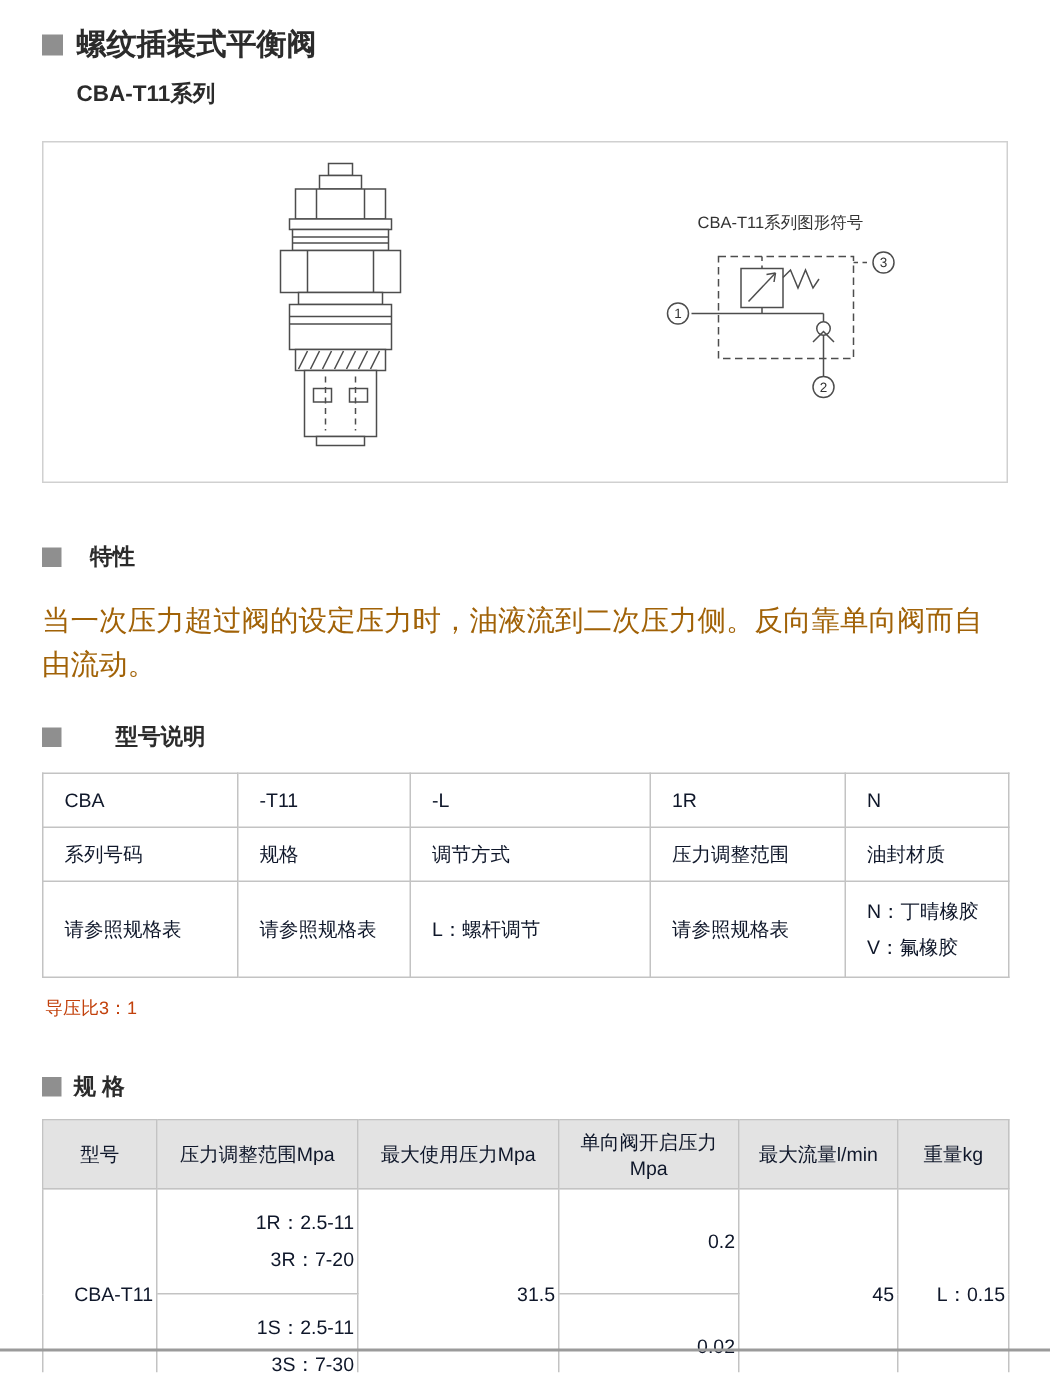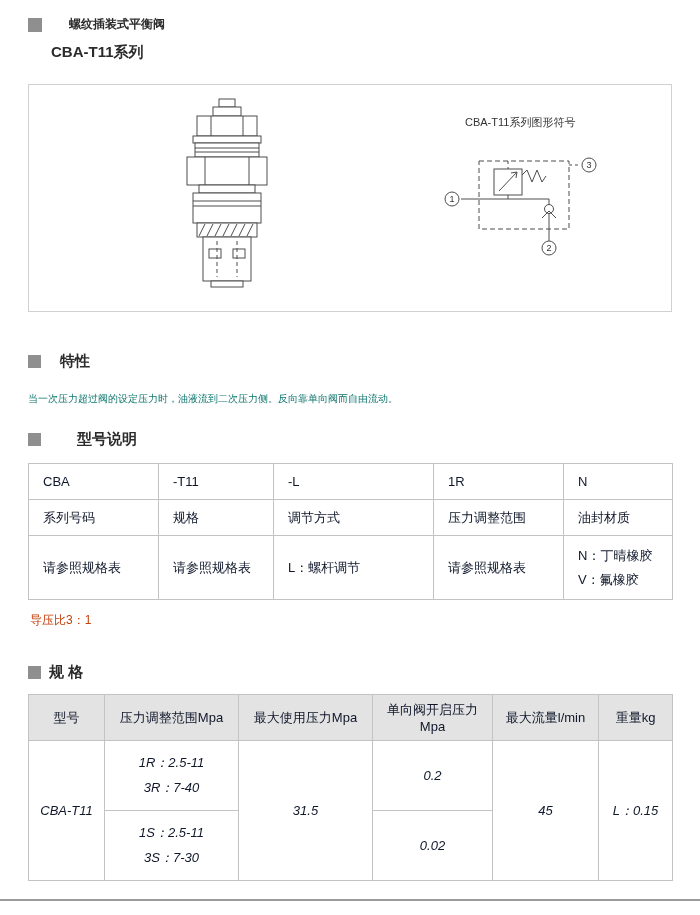--- a/index.html
+++ b/index.html
@@ -15,7 +15,7 @@
     font-family:"Liberation Sans",sans-serif;color:var(--ink);overflow:hidden;
   }
   .header{padding:16px 0 0 28px;}
-  .title-row{display:flex;align-items:center;gap:27px;font-size:12px;font-weight:bold;}
+  .title-row{display:flex;align-items:center;gap:9px;font-size:20px;font-weight:bold;}
   .bullet{width:14px;height:14px;background:var(--bullet);flex:0 0 auto;}
   .bullet.small{width:13px;height:13px;}
   .subtitle{font-size:15px;font-weight:bold;margin:10px 0 0 23px;}

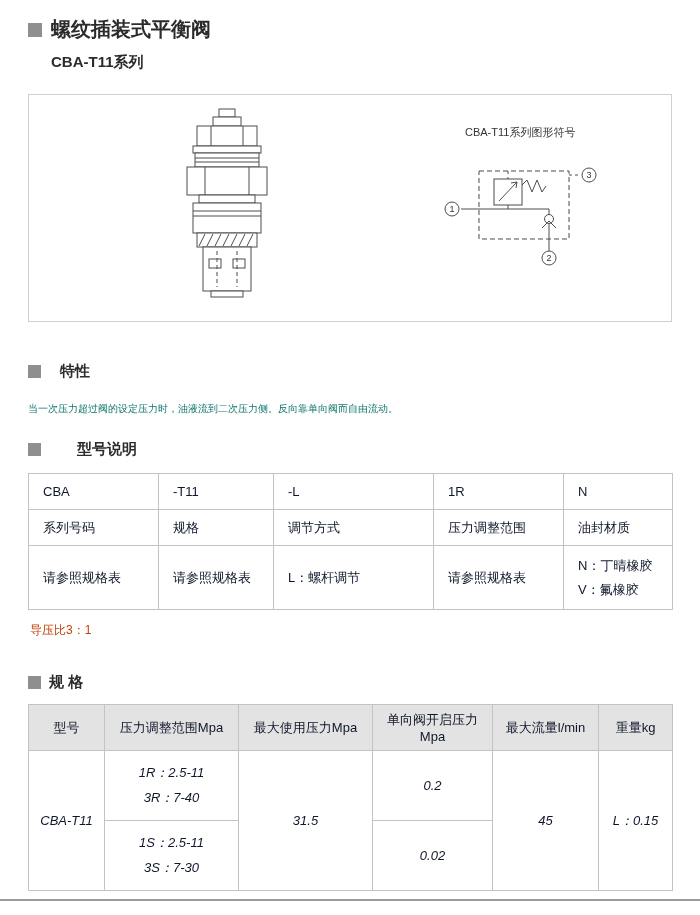--- a/index.html
+++ b/index.html
@@ -22,7 +22,7 @@
 
   .figure-box{position:relative;margin:22px 28px 0 28px;height:228px;border:1px solid #d0d0d0;background:#fff;}
   .valve-svg{position:absolute;left:108px;top:8px;}
-  .symbol-caption{position:absolute;left:436px;top:30px;font-size:11px;color:#333;}
+  .symbol-caption{position:absolute;left:436px;top:46px;font-size:11px;color:#333;}
   .symbol-svg{position:absolute;left:410px;top:66px;}
 
   .section-heading{display:flex;align-items:center;gap:8px;font-size:15px;font-weight:bold;margin-left:28px;}

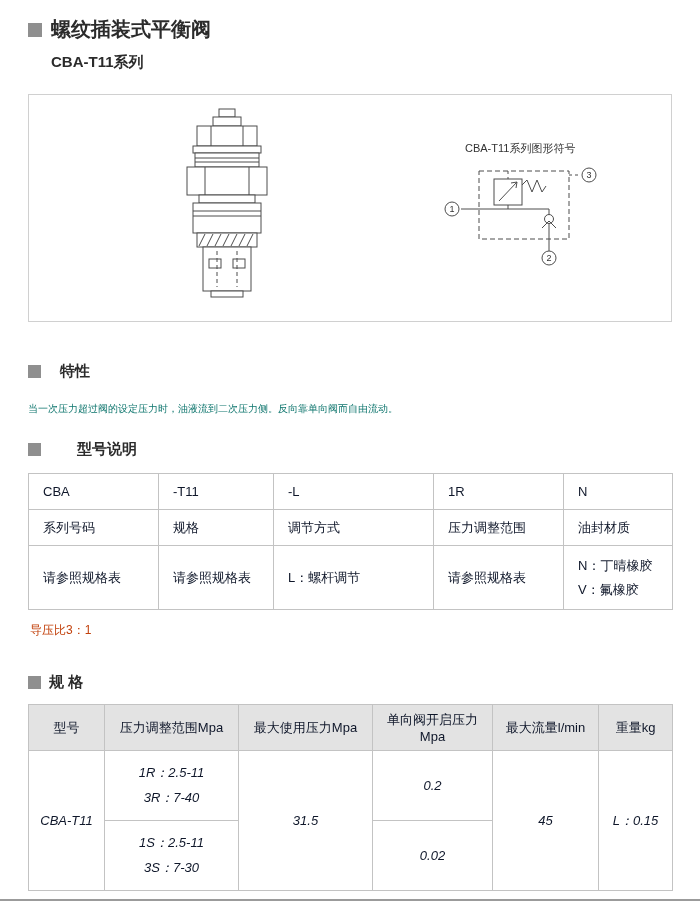--- a/index.html
+++ b/index.html
@@ -29,7 +29,7 @@
   .h-features{margin-top:40px;gap:19px;}
   .h-model{margin-top:24px;gap:36px;}
   .h-spec{margin-top:34px;}
-  .features-body{margin:20px 28px 0 28px;font-size:10px;color:#0f766e;line-height:1.5;}
+  .features-body{margin:20px 28px 0 28px;font-size:19px;color:#a16207;line-height:1.5;}
 
   table{border-collapse:collapse;margin:14px 28px 0 28px;width:644px;table-layout:fixed;}
   td,th{border:1px solid var(--border);font-size:13px;color:#0f172a;font-weight:normal;}

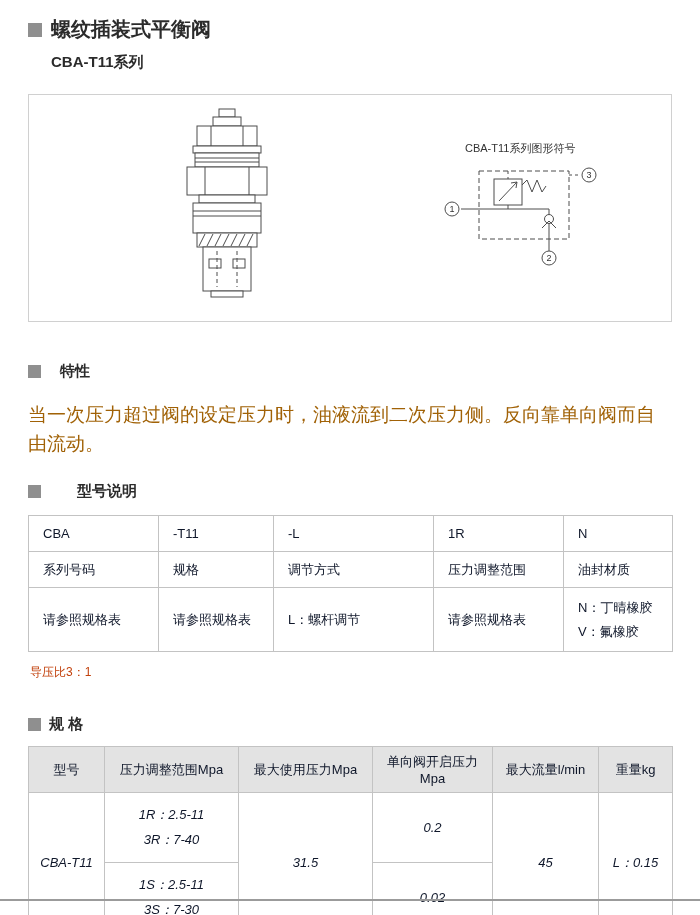--- a/index.html
+++ b/index.html
@@ -41,7 +41,7 @@
 
   .spec-table{margin-top:12px;}
   .spec-table th{height:46px;background:var(--header-bg);text-align:center;vertical-align:middle;padding:2px;}
-  .spec-table td{height:70px;text-align:center;vertical-align:middle;padding:2px;font-style:italic;}
+  .spec-table td{height:70px;text-align:right;vertical-align:middle;padding:2px;}
   .spec-table .two-line div{line-height:1.9;}
 
   .bottom-rule{position:absolute;left:0;right:0;bottom:14px;height:2px;background:#9b9b9b;}

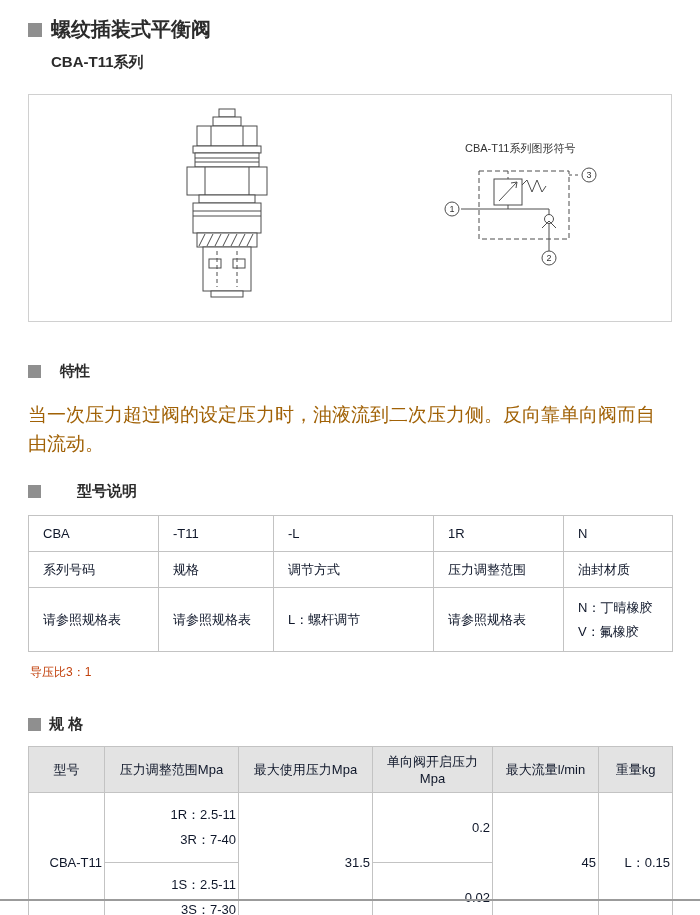--- a/index.html
+++ b/index.html
@@ -201,7 +201,7 @@
         <td rowspan="2">CBA-T11</td>
         <td class="two-line">
           <div>1R：2.5-11</div>
-          <div>3R：7-40</div>
+          <div>3R：7-20</div>
         </td>
         <td rowspan="2">31.5</td>
         <td>0.2</td>

